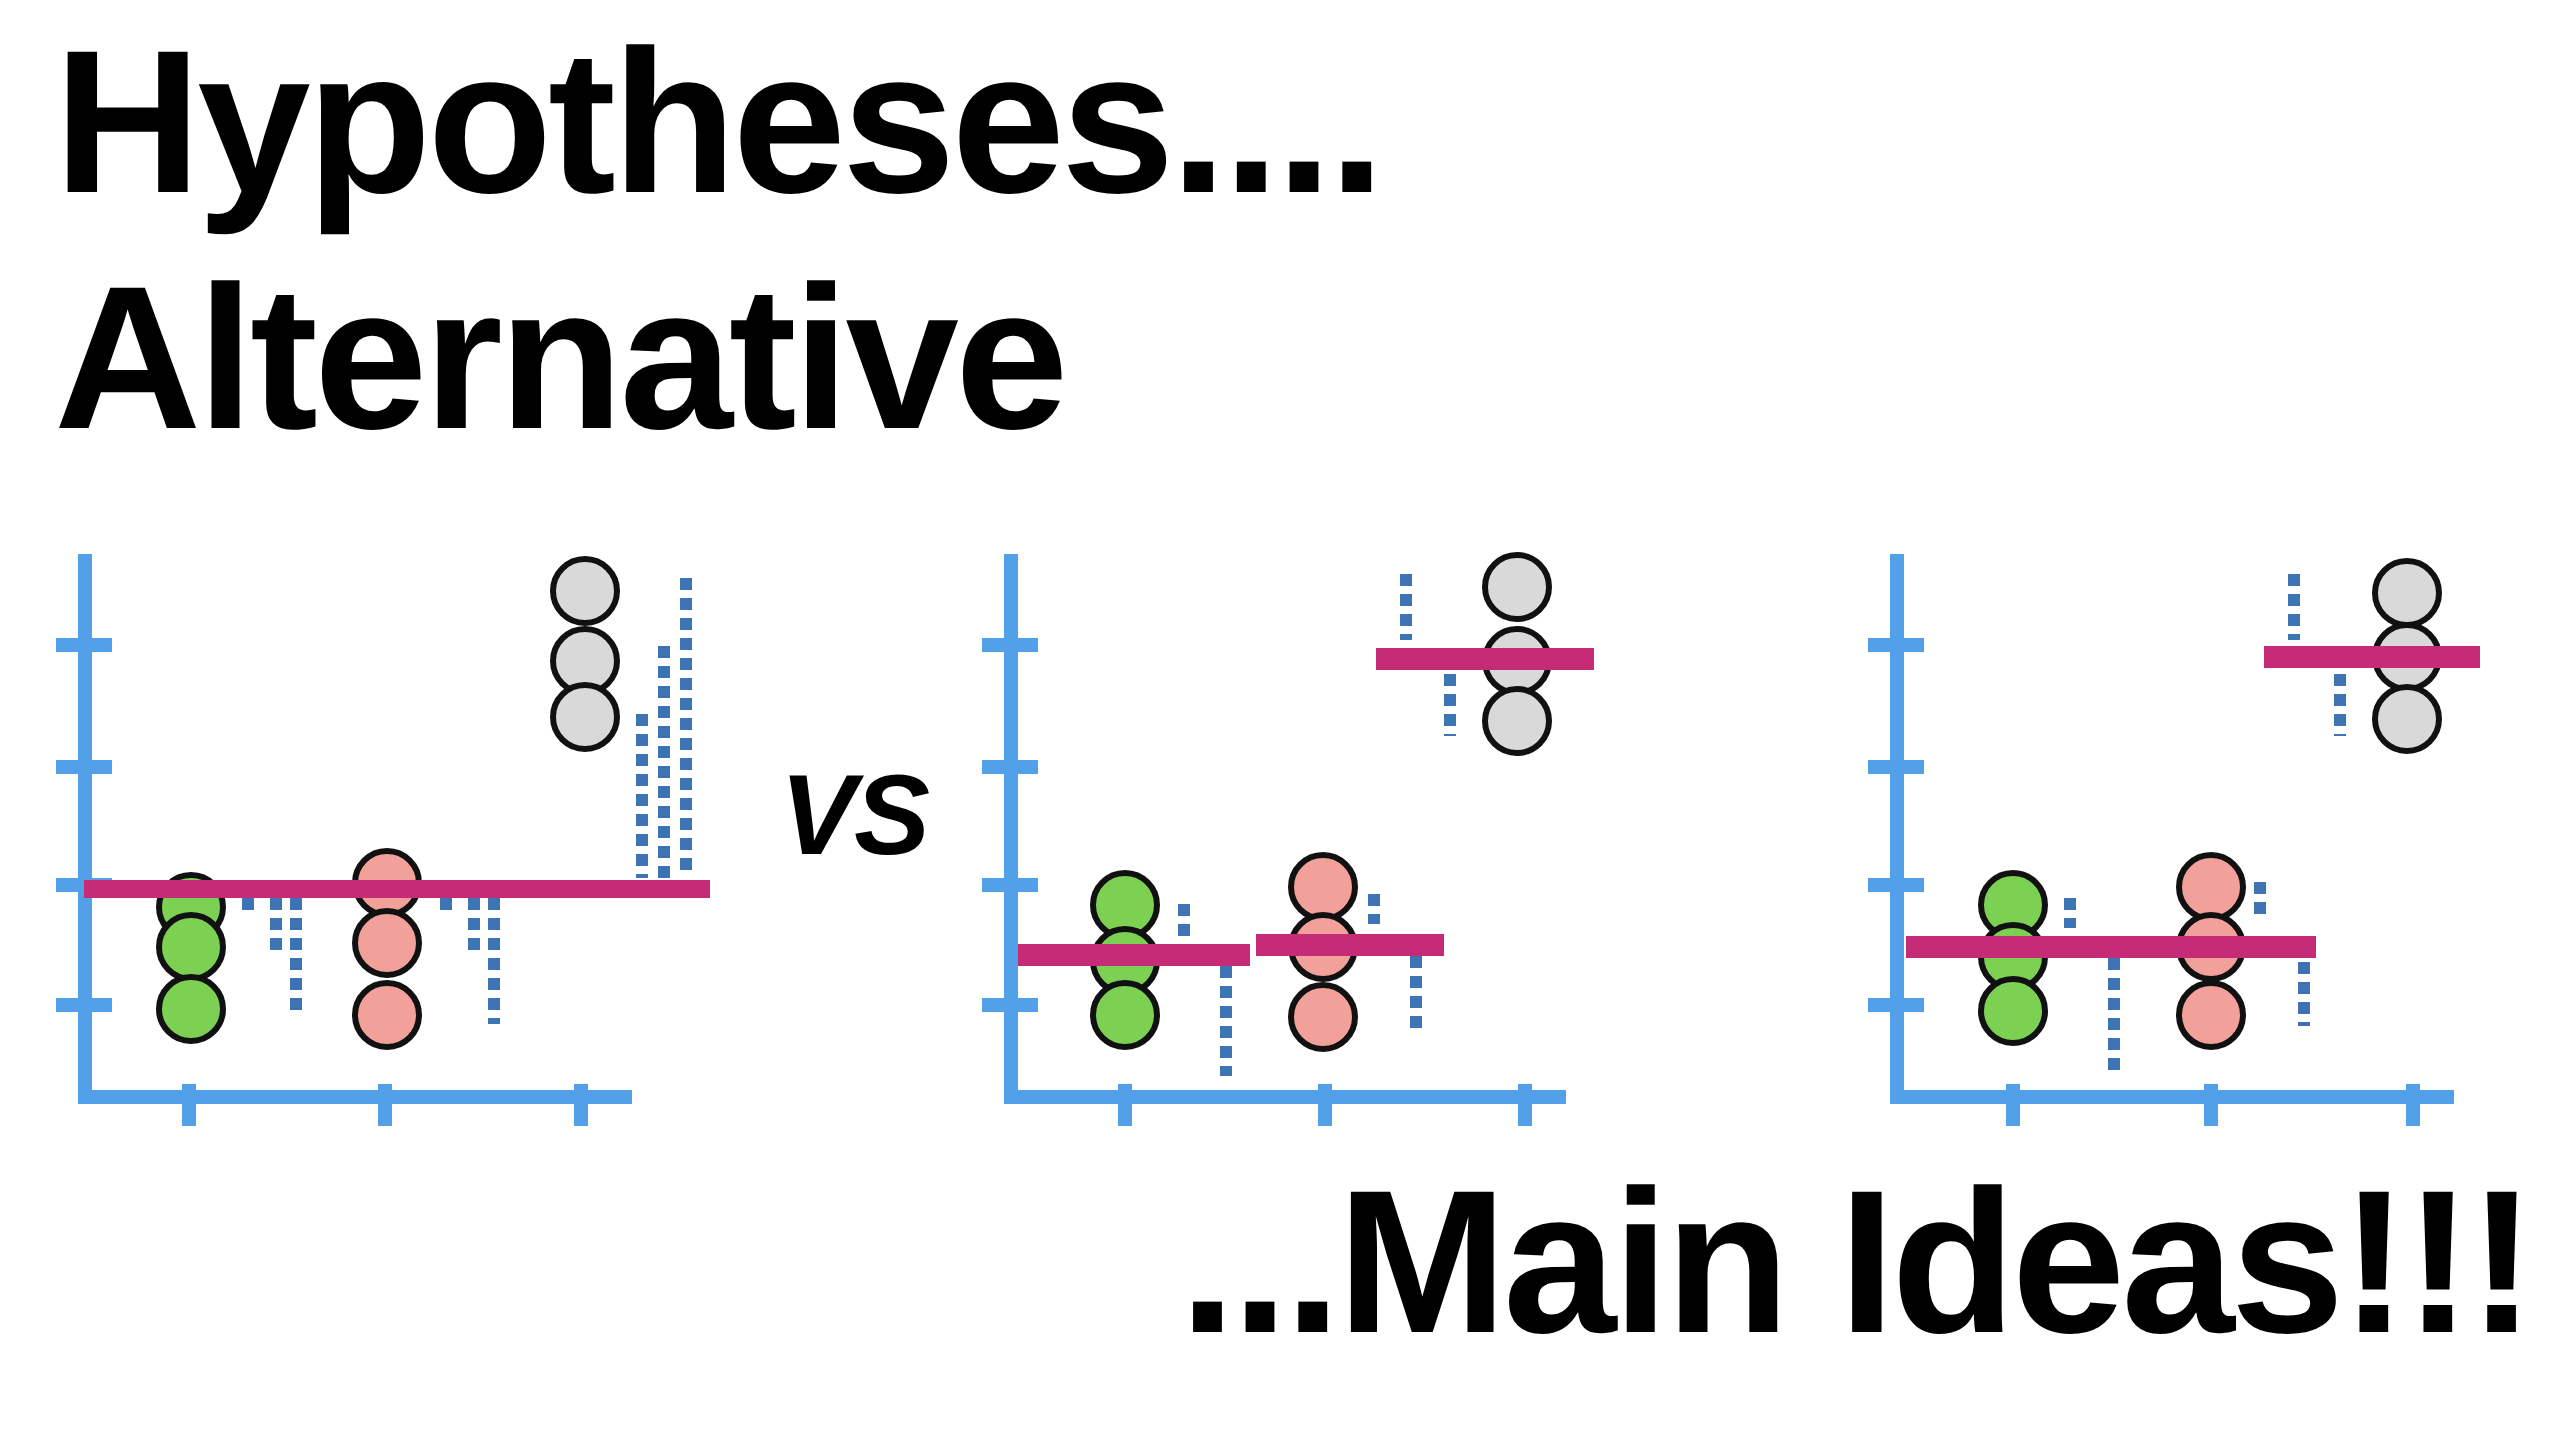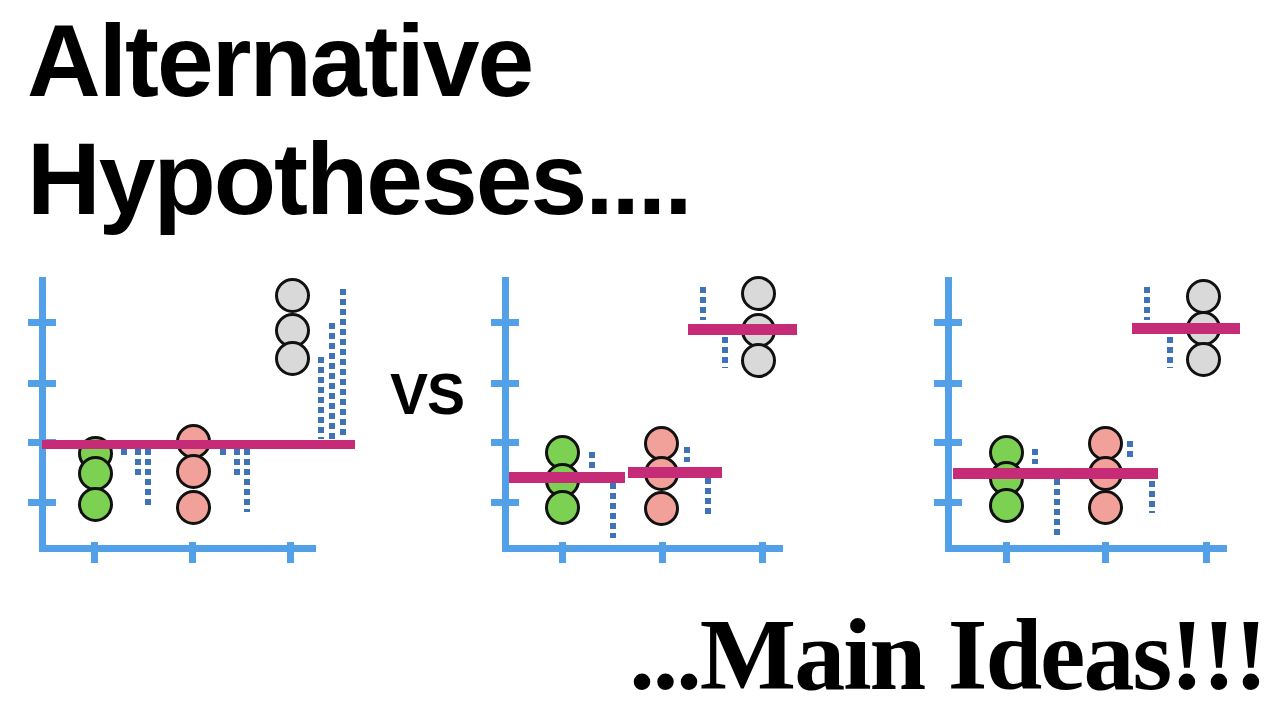--- a/index.html
+++ b/index.html
@@ -25,8 +25,8 @@
 <div class="canvas">
 
   <div class="big" id="title">
+    <div>Hypotheses....</div>
     <div>Alternative</div>
-    <div>Hypotheses....</div>
   </div>
 
   <div class="connector" id="vs">VS</div>

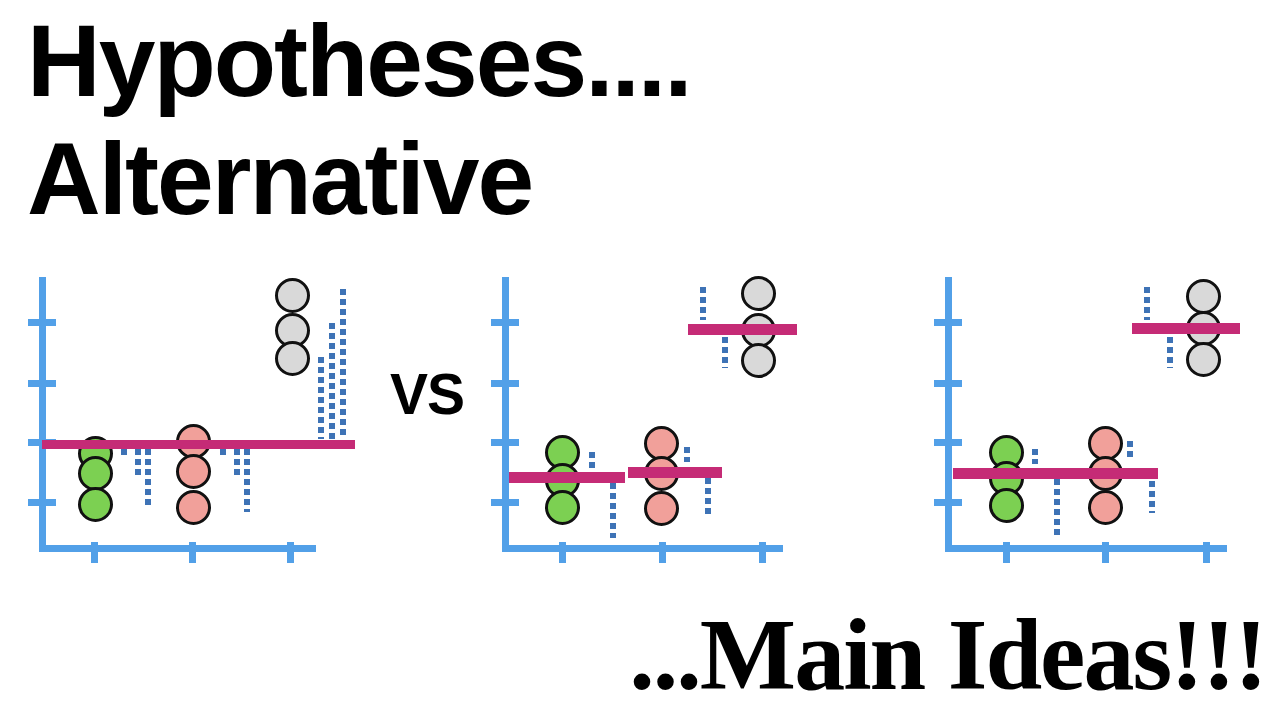--- a/index.html
+++ b/index.html
@@ -15,7 +15,7 @@
   .connector{
     position:absolute;font-weight:bold;color:#000;font-size:57px;line-height:1;letter-spacing:-1px;
   }
-  #vs{left:390px;top:366px;}
+  #vs{left:390px;top:380px;font-style:italic;}
   #or{left:822px;top:368px;}
   .layer{position:absolute;left:0;top:0;width:1280px;height:720px;}
 </style>

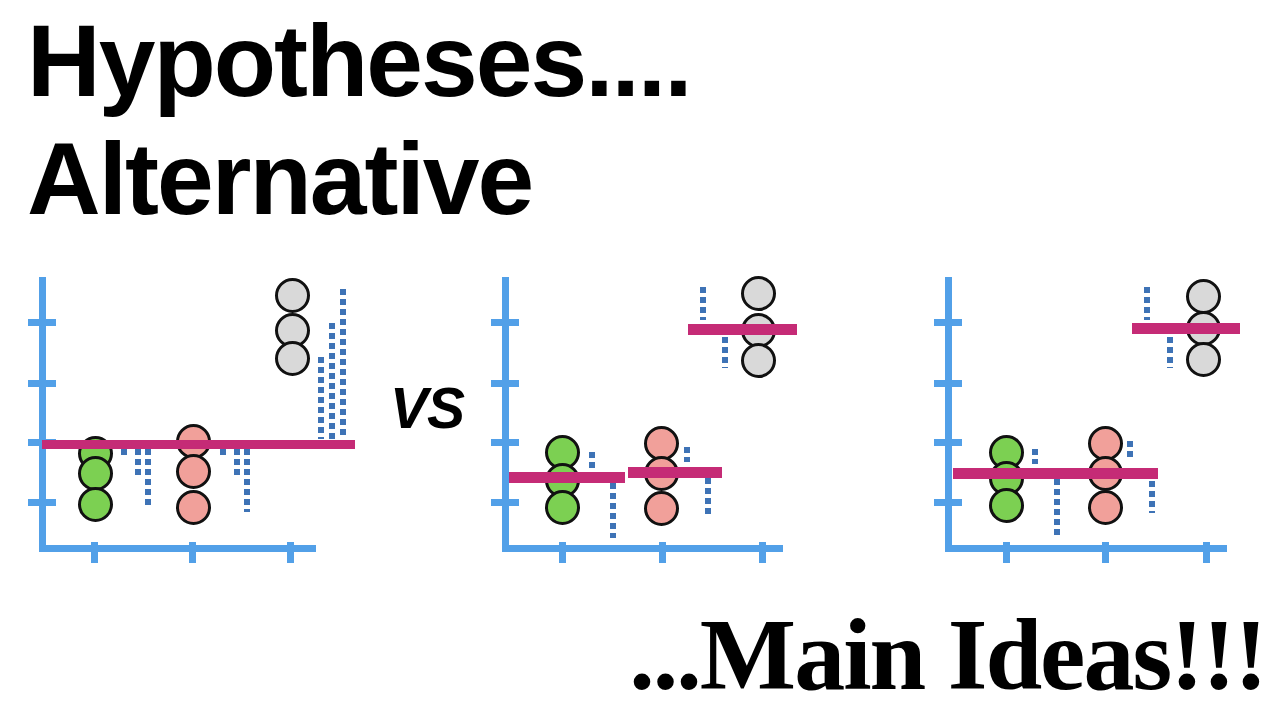--- a/index.html
+++ b/index.html
@@ -11,7 +11,7 @@
     position:absolute;font-weight:bold;color:#000;letter-spacing:-2px;
   }
   #title{left:27px;top:2px;font-size:102px;line-height:118px;}
-  #footer{top:604px;right:14px;font-size:102px;line-height:1;font-family:Liberation Serif, serif;}
+  #footer{top:580px;right:14px;font-size:102px;line-height:1;}
   .connector{
     position:absolute;font-weight:bold;color:#000;font-size:57px;line-height:1;letter-spacing:-1px;
   }

